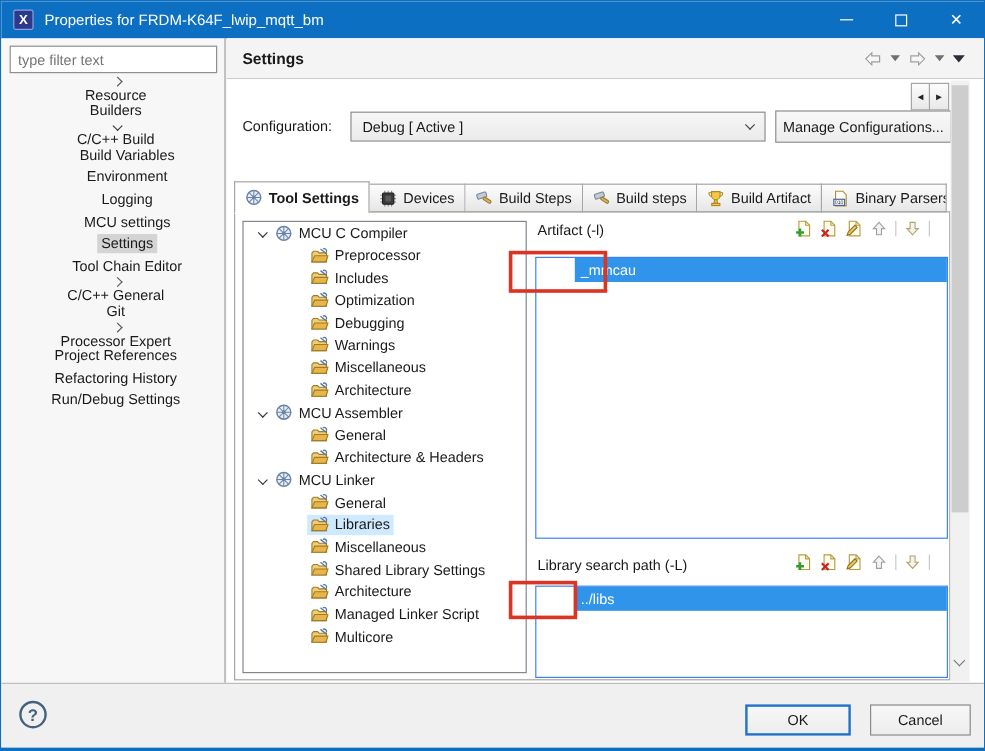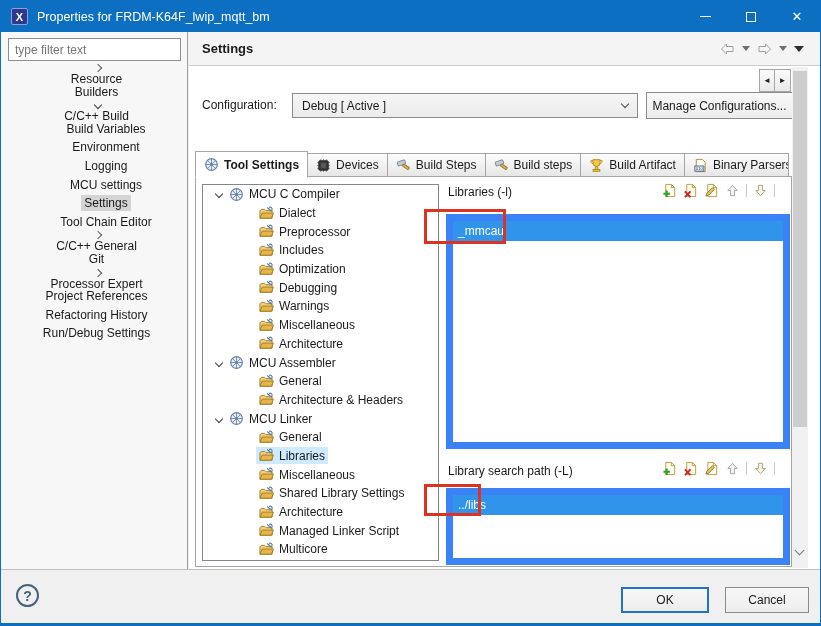--- a/index.html
+++ b/index.html
@@ -541,7 +541,7 @@
             </div>
         </div>
 
-        <span class="sec-label" style="left:252px;top:8px">Libraries (-l)</span>
+        <span class="sec-label" style="left:252px;top:8px">Artifact (-l)</span>
         <div class="sec-icons" style="top:6px">
           <svg class="ic">
               <use href="#sym-doc-add"></use>

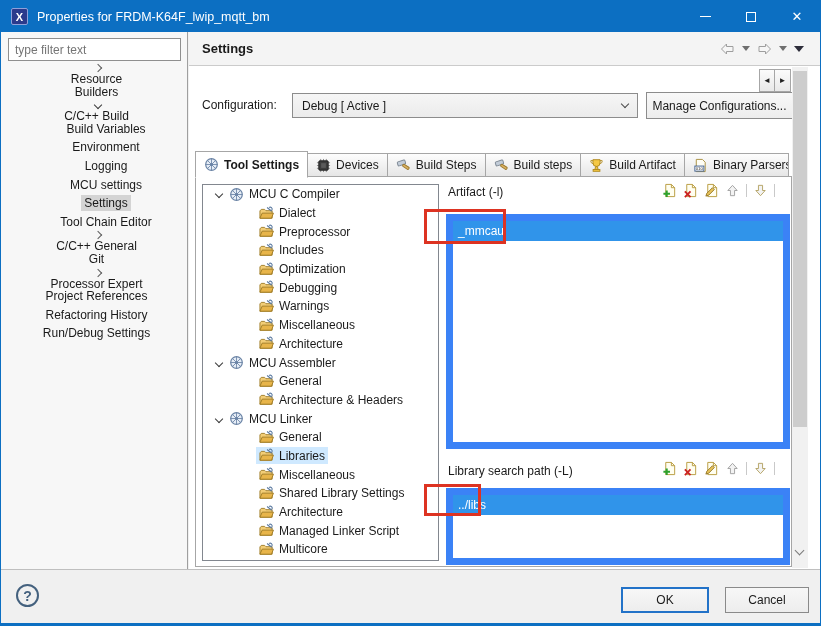--- a/index.html
+++ b/index.html
@@ -370,15 +370,6 @@
                 <svg class="ic">
                   <use href="#sym-folder"></use>
                 </svg>
-                <span>Dialect</span>
-              </span>
-            </div>
-          <div class="trow cat">
-              <span class="texp"></span>
-              <span class="hl">
-                <svg class="ic">
-                  <use href="#sym-folder"></use>
-                </svg>
                 <span>Preprocessor</span>
               </span>
             </div>

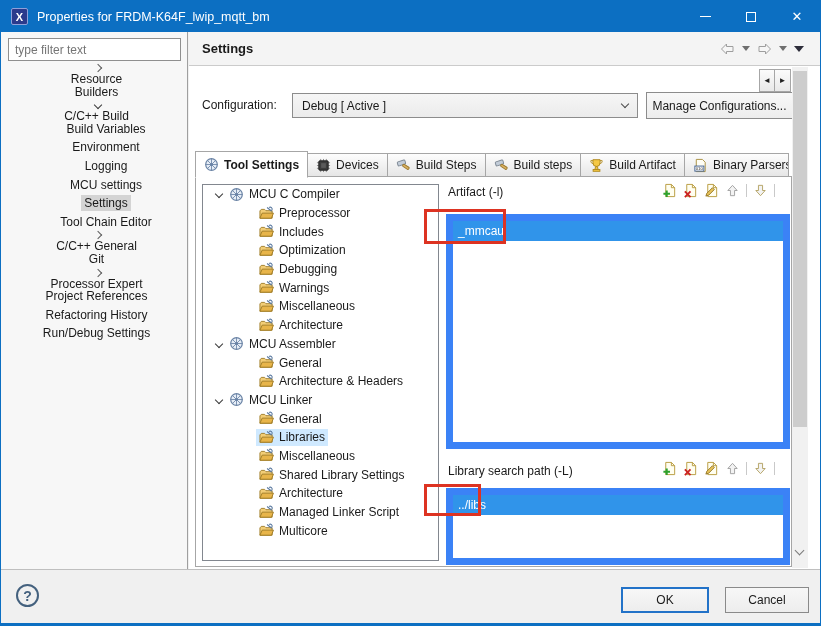--- a/index.html
+++ b/index.html
@@ -95,7 +95,7 @@
   .sec-label{ position:absolute; white-space:nowrap; }
   .sec-icons{ position:absolute; right:16px; display:flex; align-items:center; gap:6px; }
   .sec-icons .sep{ width:1px; height:13px; background:#c9c9c9; }
-  .listbox{ position:absolute; left:250px; width:344px; border:7px solid #3b82f6; background:#fff; }
+  .listbox{ position:absolute; left:250px; width:344px; border:1px solid #3b82f6; background:#fff;padding-left:32px; }
   .lrow{ height:20px; background:#3094ea; color:#fff; display:flex; align-items:center;
     padding-left:5px; white-space:nowrap; }
 

